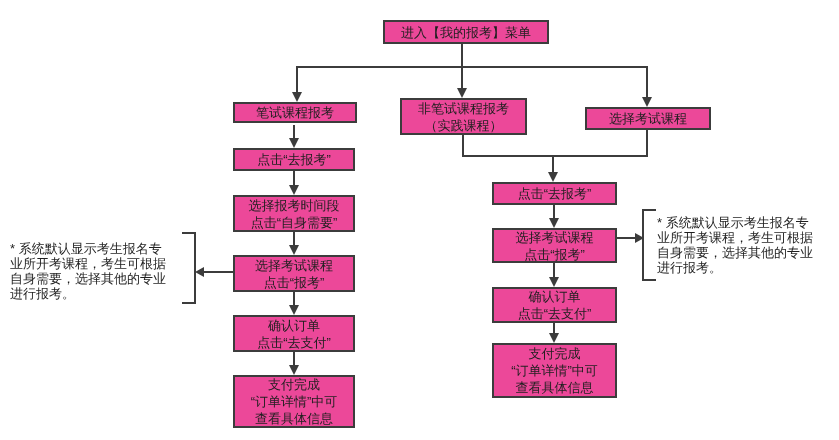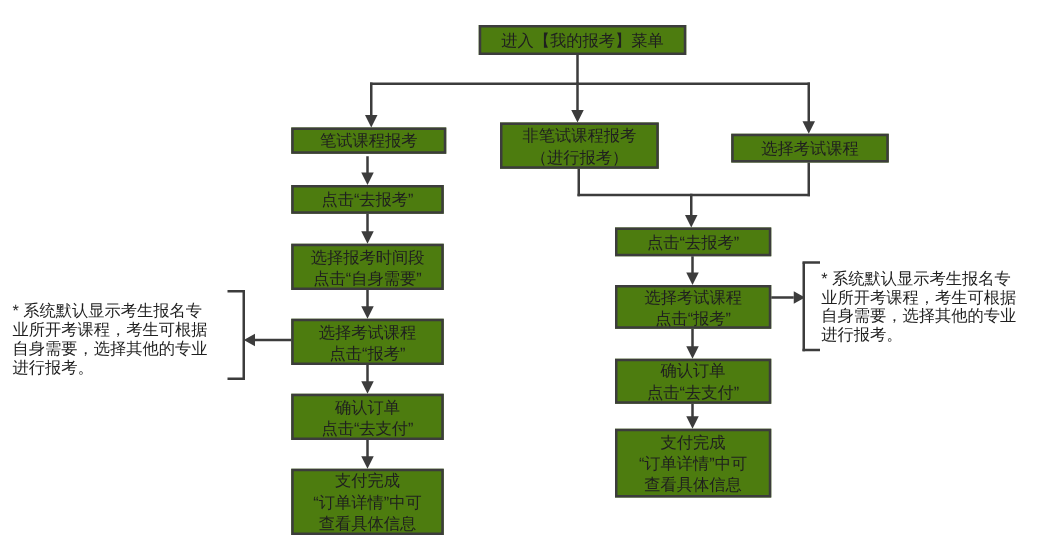--- a/index.html
+++ b/index.html
@@ -8,7 +8,7 @@
     font-family:"Liberation Sans","DejaVu Sans",sans-serif;color:#1f1f1f;
   }
   .node{
-    position:absolute;box-sizing:border-box;border:2px solid #3c3c3c;background:#4d7c0f;
+    position:absolute;box-sizing:border-box;border:2px solid #3c3c3c;background:#ec4899;
     display:flex;align-items:center;justify-content:center;text-align:center;
     font-size:13px;line-height:17px;white-space:pre-line;color:#1f1f1f;
   }

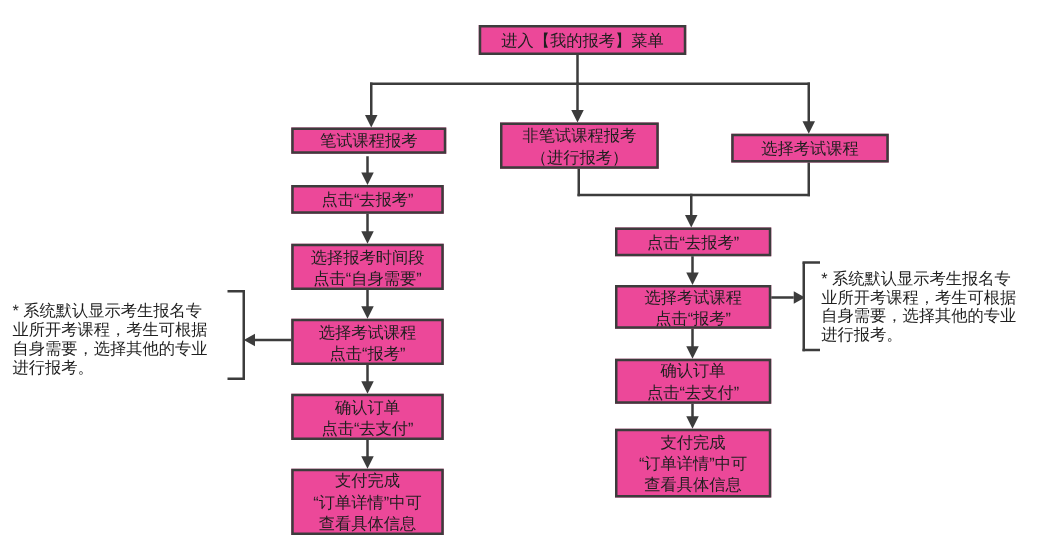--- a/index.html
+++ b/index.html
@@ -38,7 +38,7 @@
   <div class="node" style="left:233px;top:102px;width:124px;height:21px">笔试课程报考</div>
 
   <div class="node" style="left:400px;top:98px;width:127px;height:37px">非笔试课程报考
-（进行报考）</div>
+（实践课程）</div>
 
   <div class="node" style="left:585px;top:107px;width:126px;height:23px">选择考试课程</div>
 

